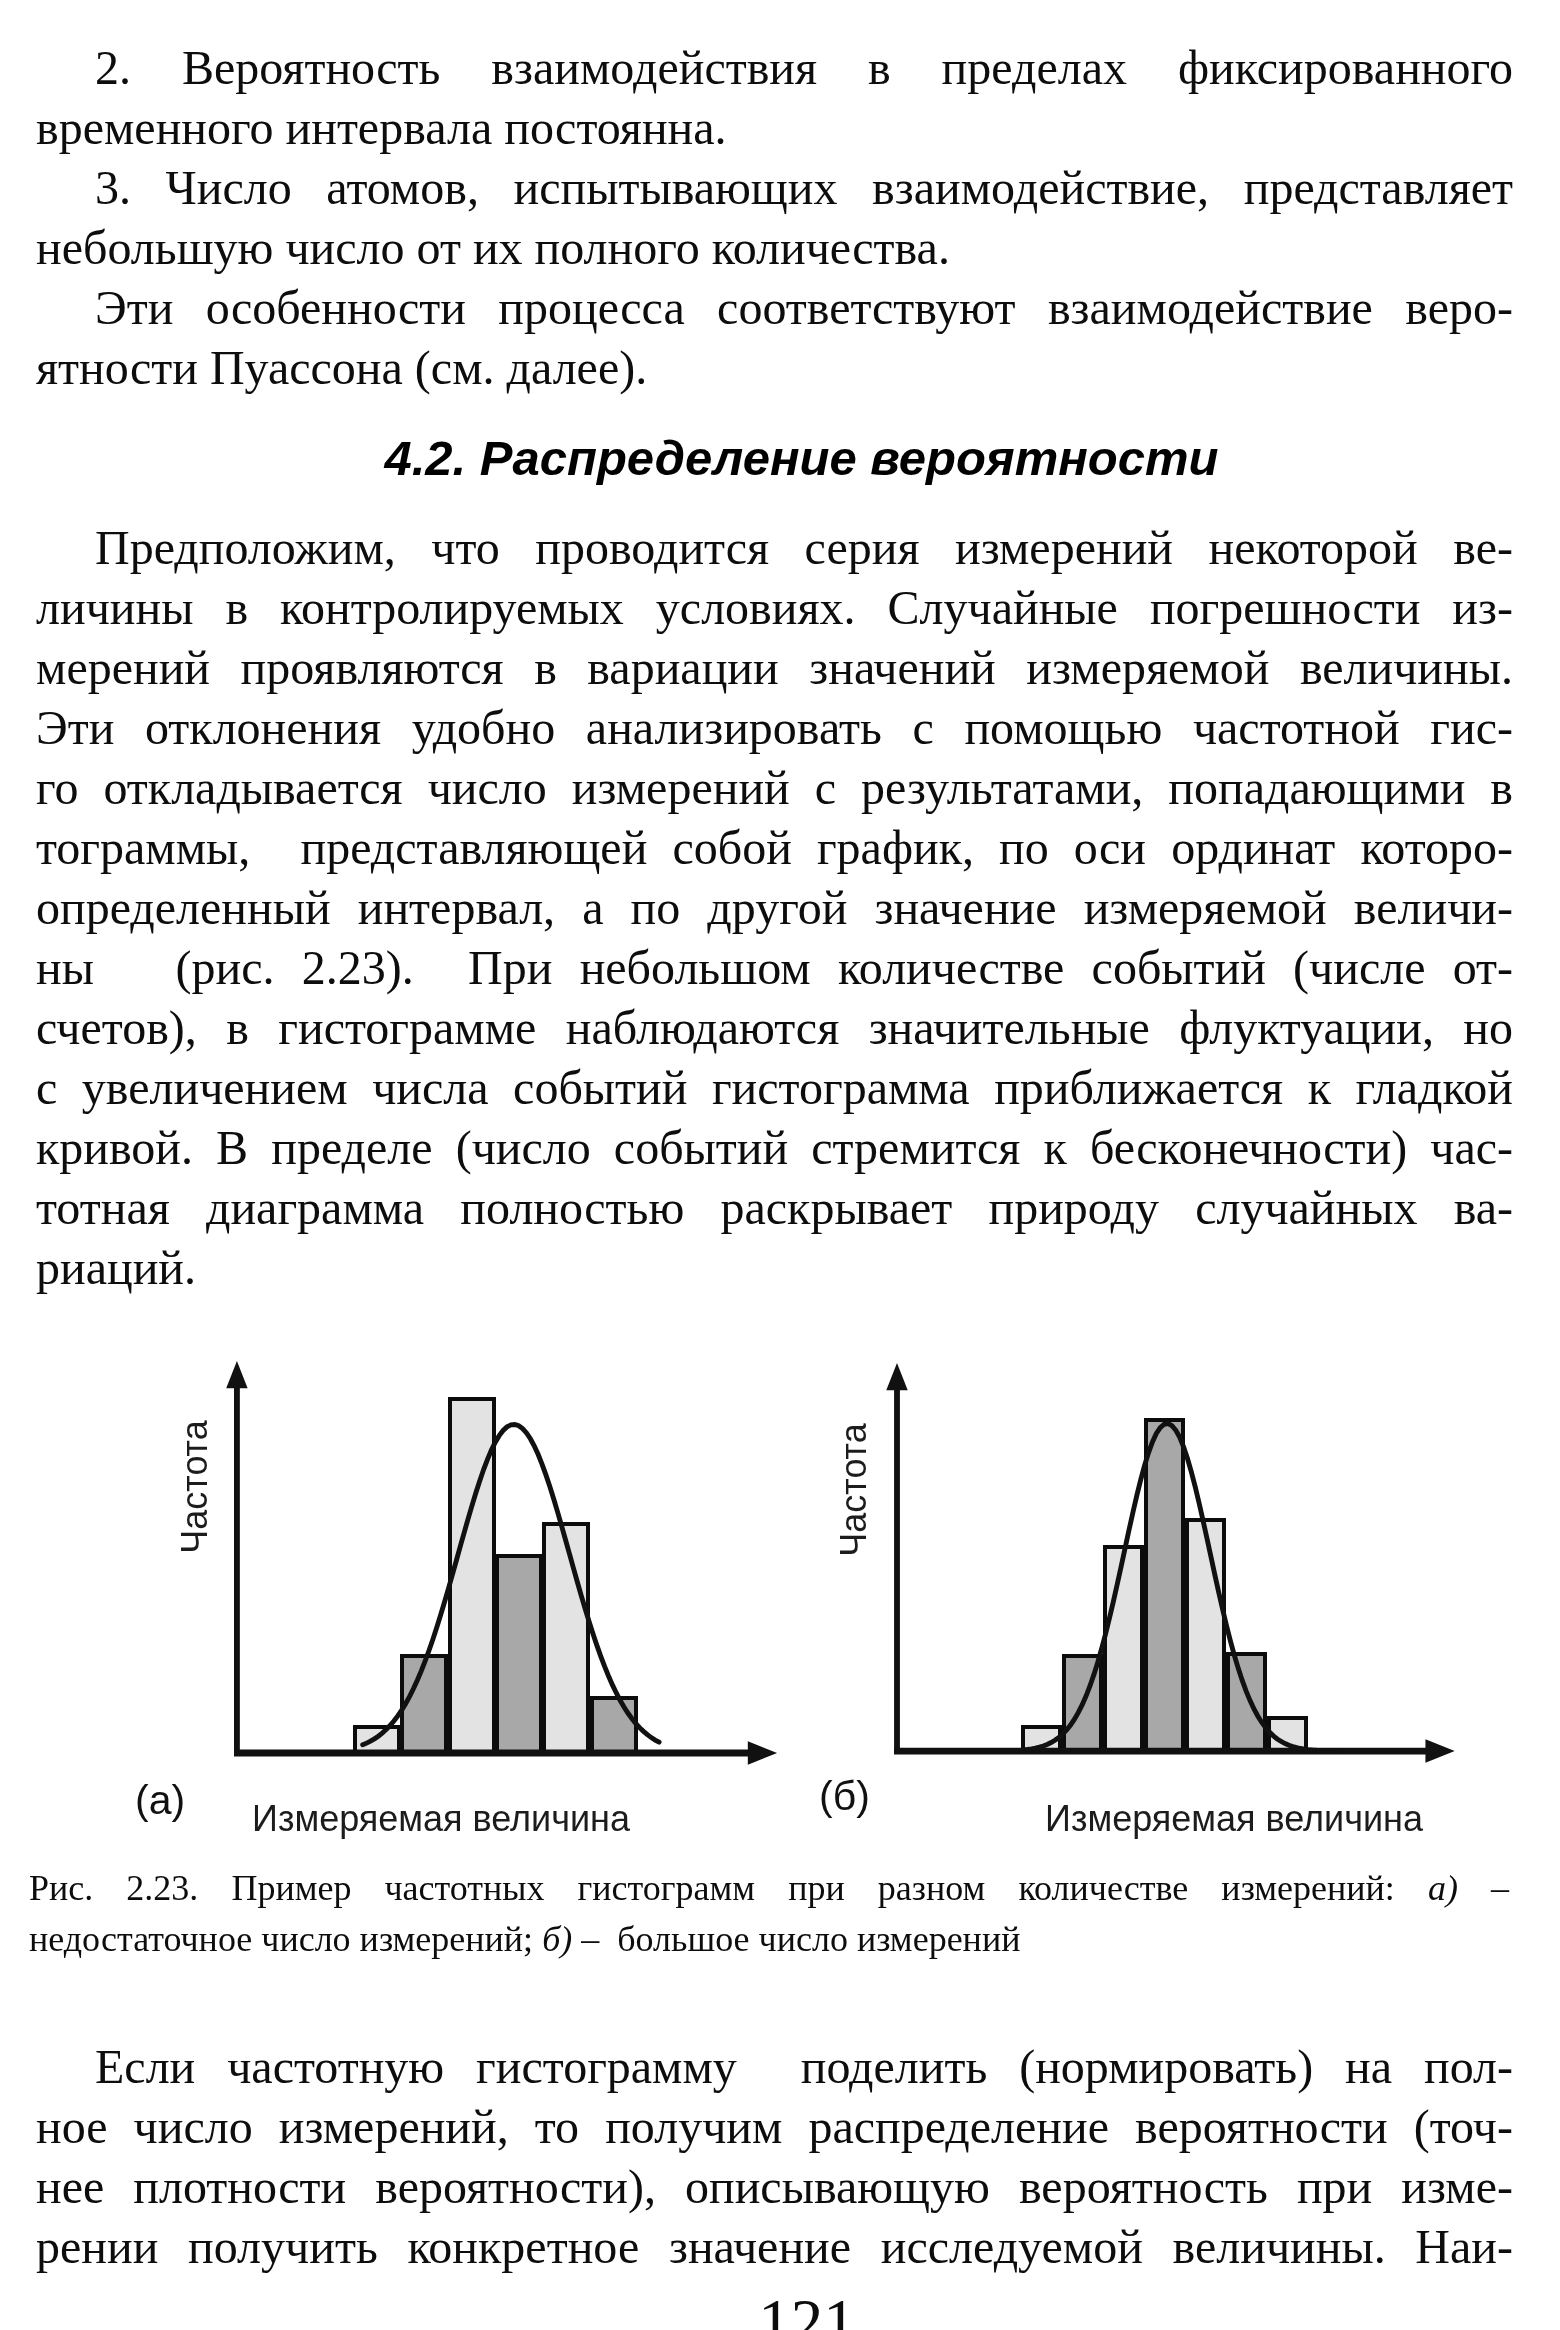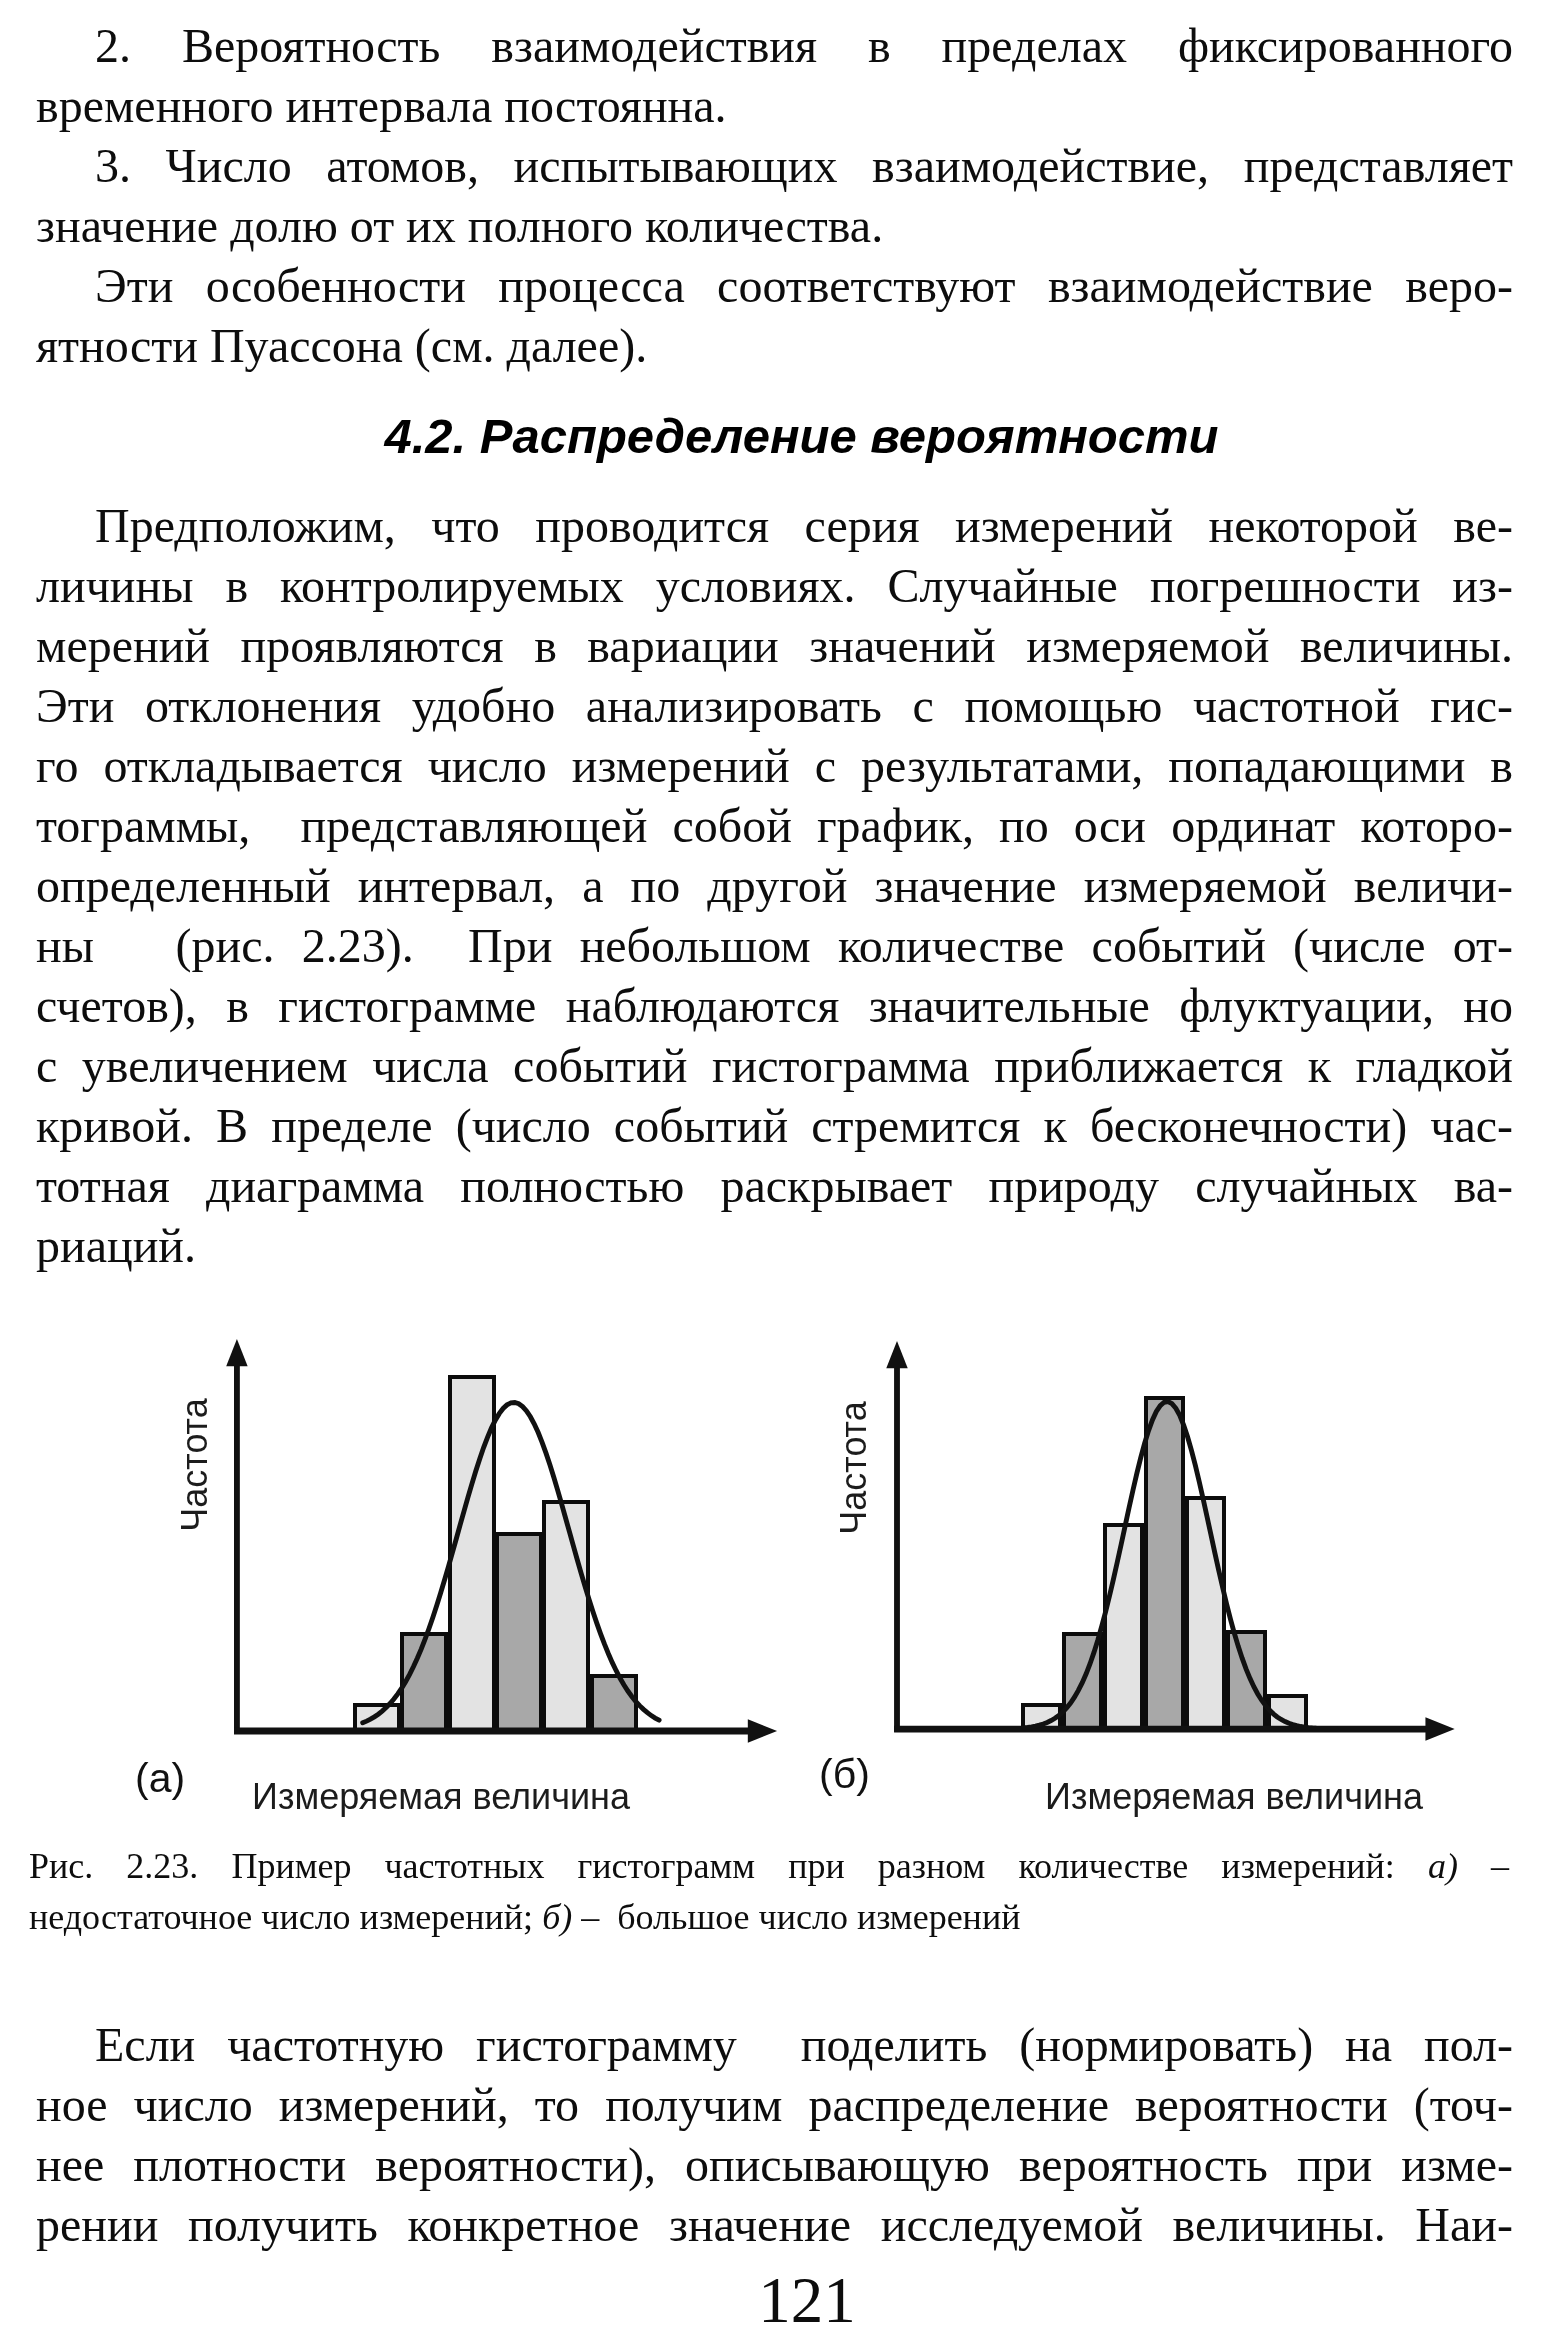--- a/index.html
+++ b/index.html
@@ -11,7 +11,7 @@
     color:#0d0d0d;
     font-family:"Liberation Serif", serif;
   }
-  .textcol{padding:15.6px 47px 0 36px;}
+  .textcol{padding:15.6px 47px 0 36px;margin-top:22px;}
   .ln{
     font-size:48px;
     line-height:60px;

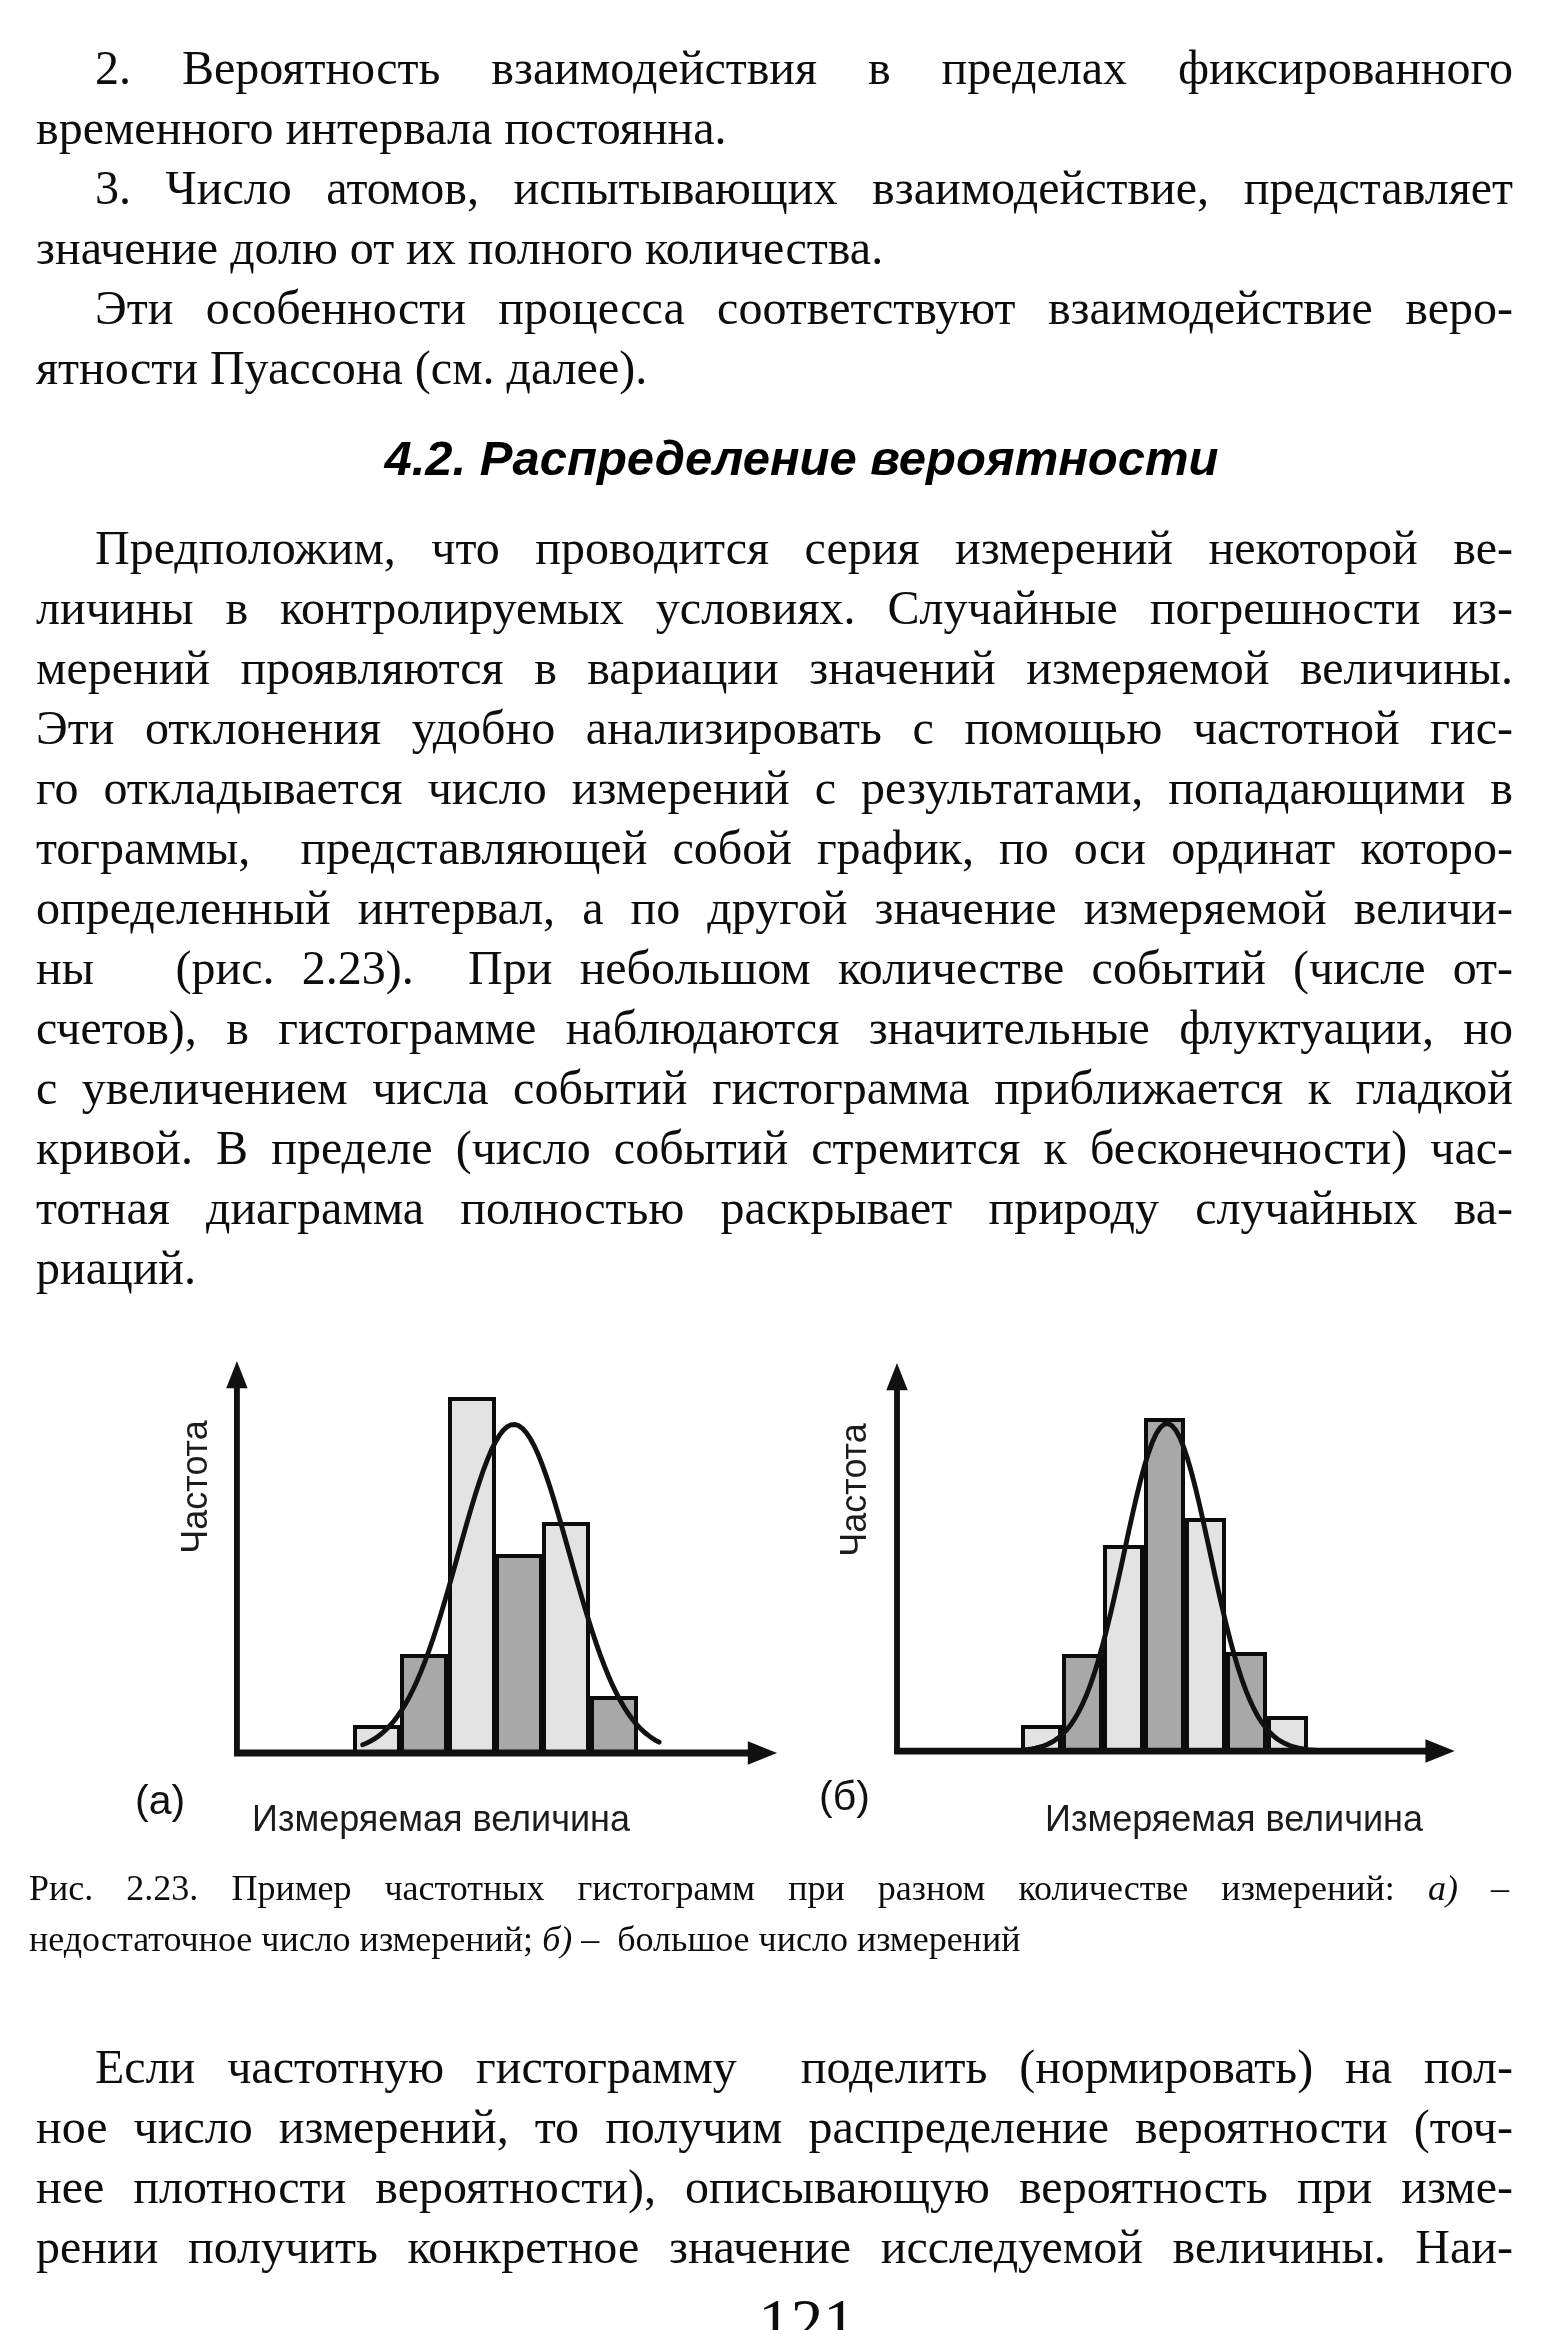--- a/index.html
+++ b/index.html
@@ -93,7 +93,7 @@
       <div class="ln ind">2. Вероятность взаимодействия в пределах фиксированного</div>
       <div class="ln lastln">временного интервала постоянна.</div>
       <div class="ln ind">3. Число атомов, испытывающих взаимодействие, представляет</div>
-      <div class="ln lastln">значение долю от их полного количества.</div>
+      <div class="ln lastln">небольшую число от их полного количества.</div>
       <div class="ln ind">Эти особенности процесса соответствуют взаимодействие веро-</div>
       <div class="ln lastln">ятности Пуассона (см. далее).</div>
     </div>

